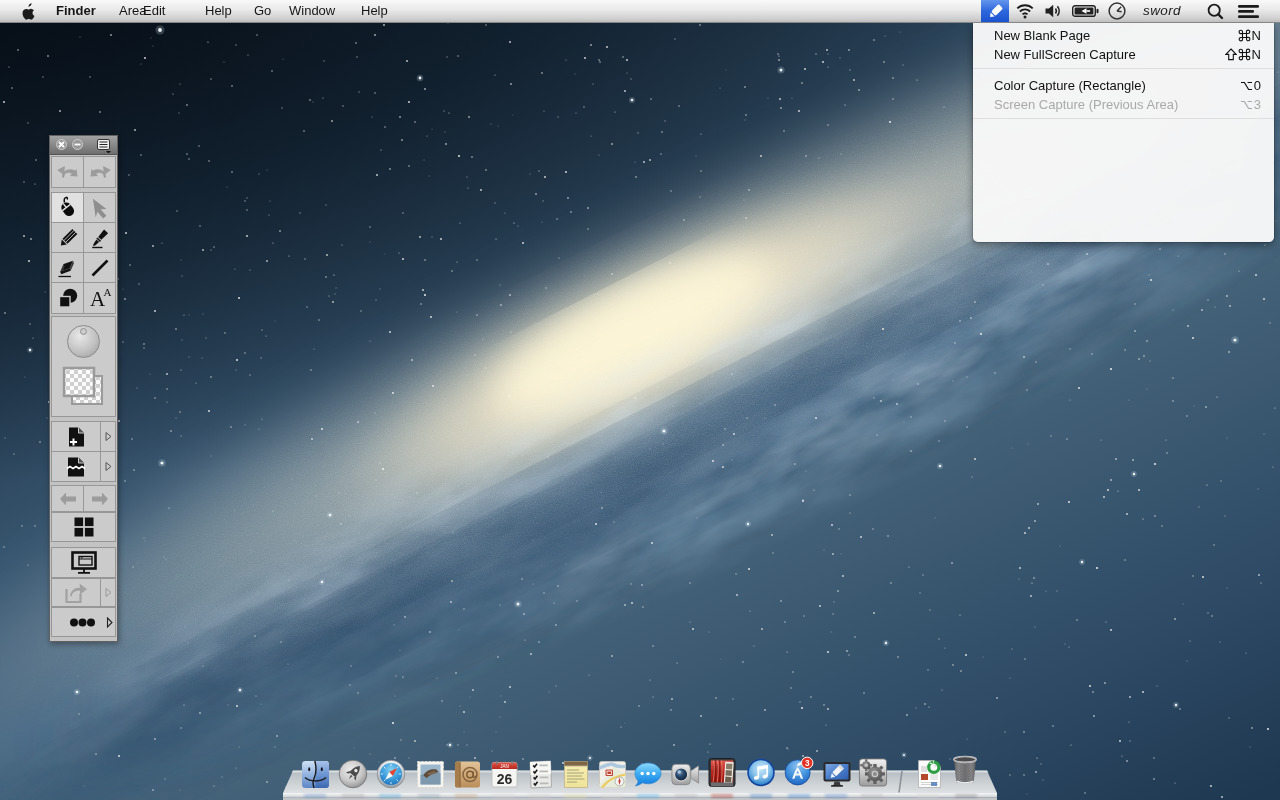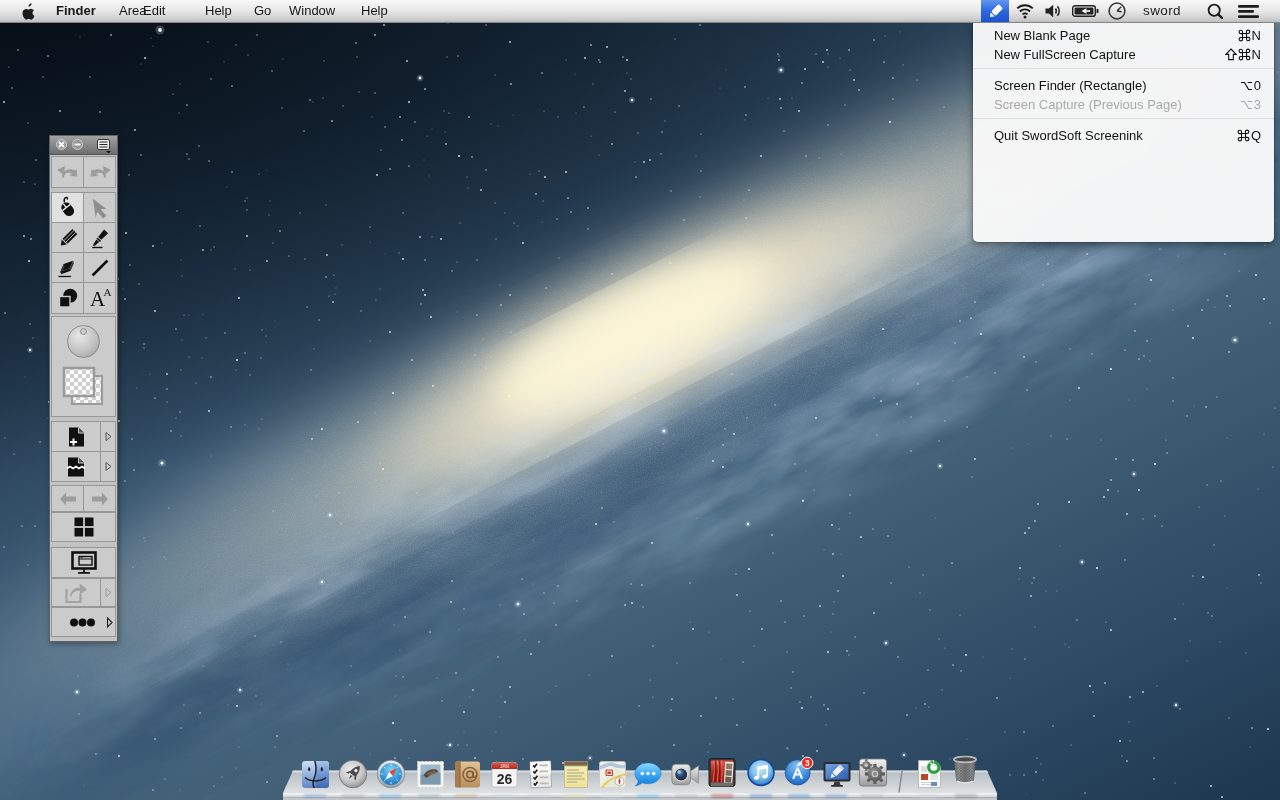--- a/index.html
+++ b/index.html
@@ -1103,7 +1103,7 @@
         <path d="M9 9 L13.2 4.8 M9 9 L13.6 9.8" stroke="#333" stroke-width="1.5" fill="none"></path>
       </svg>
   </div>
-  <span class="mi" style="left:1143px;color:#1c1c1c;font-size:13.5px;letter-spacing:0.4px;">sword</span>
+  <span class="mi" style="left:1143px;color:#1c1c1c;font-size:13.5px;letter-spacing:0.4px;font-style:italic;">sword</span>
   <div class="sic" style="left:1204px;width:22px;">
     <svg width="17" height="17" viewBox="0 0 17 17">
         <circle cx="7.2" cy="7.2" r="5.6" fill="none" stroke="#1a1a1a" stroke-width="1.8"></circle>

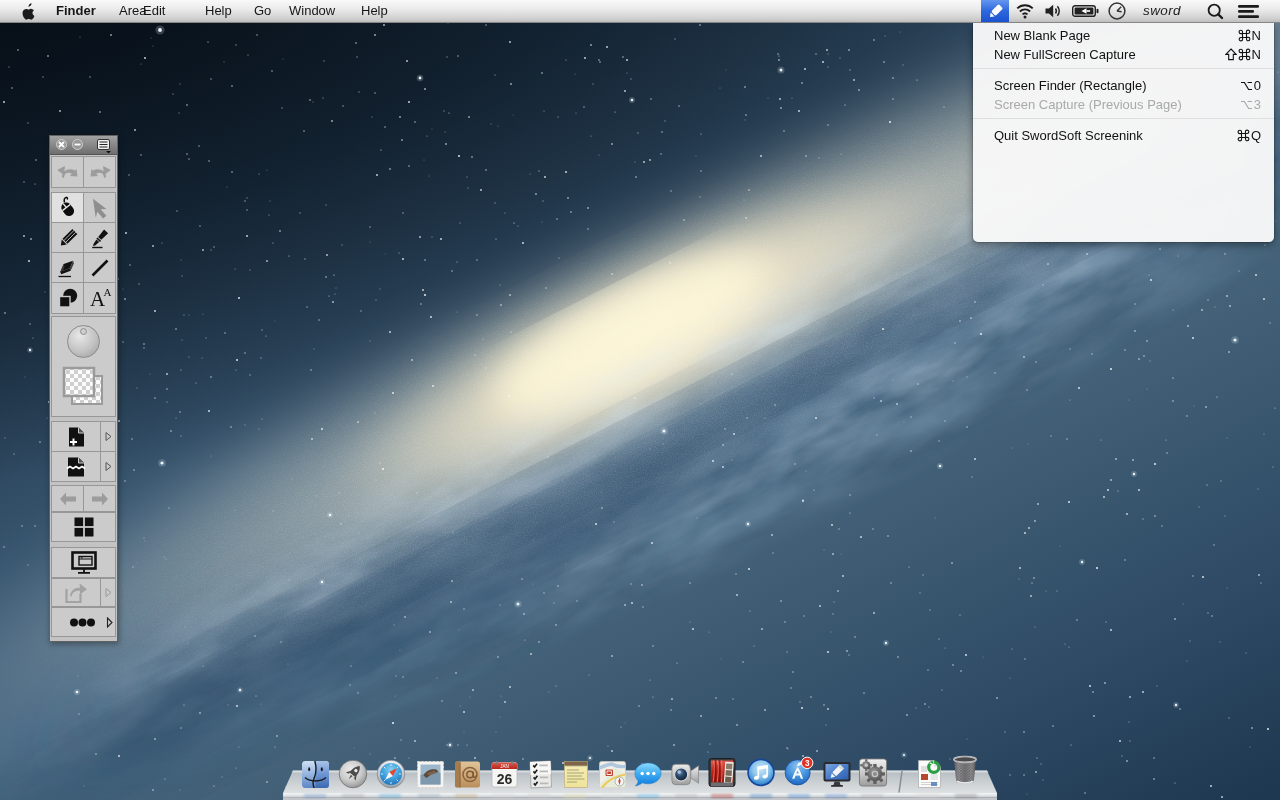--- a/index.html
+++ b/index.html
@@ -1144,7 +1144,7 @@
     </div>
   <div class="dsep"></div>
   <div class="dd">
-      <span>Screen Finder (Rectangle)</span>
+      <span>Color Capture (Rectangle)</span>
       <span class="sc">
         <svg width="13" height="12" viewBox="0 0 13 12">
           <path d="M1 2.5 H4.4 L8.6 9.5 H12 M7.6 2.5 H12" fill="none" stroke="#111" stroke-width="1.2"></path>

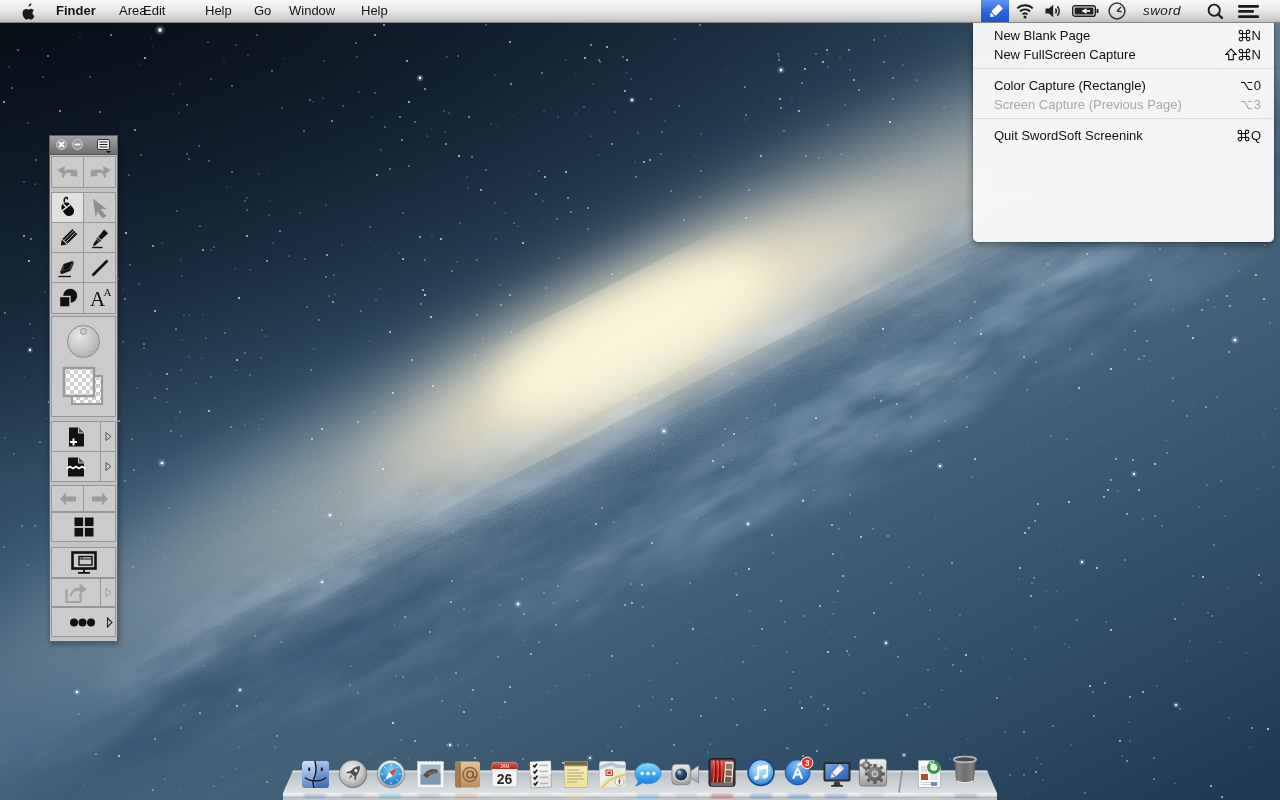--- a/index.html
+++ b/index.html
@@ -1153,7 +1153,7 @@
       </span>
     </div>
   <div class="dd dis">
-      <span>Screen Capture (Previous Page)</span>
+      <span>Screen Capture (Previous Area)</span>
       <span class="sc">
         <svg width="13" height="12" viewBox="0 0 13 12">
           <path d="M1 2.5 H4.4 L8.6 9.5 H12 M7.6 2.5 H12" fill="none" stroke="#a9a9a9" stroke-width="1.2"></path>

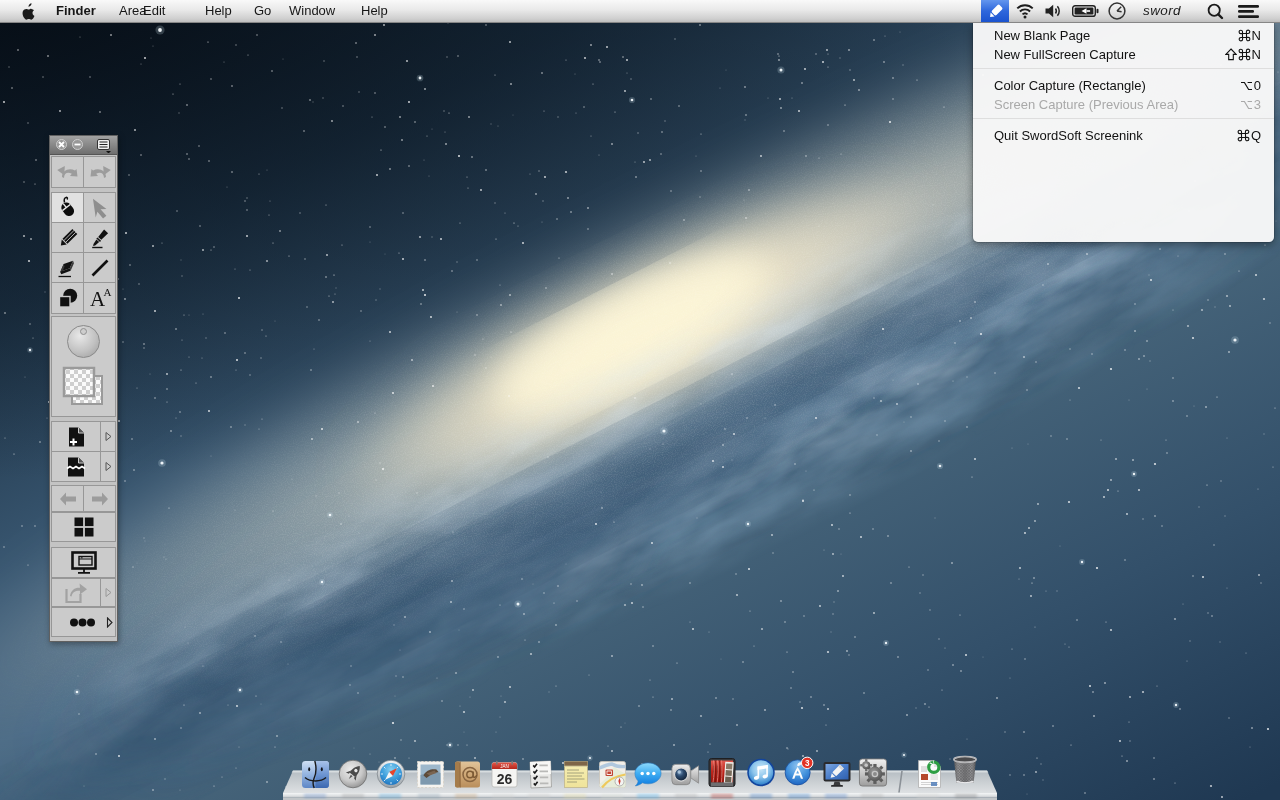--- a/index.html
+++ b/index.html
@@ -1162,15 +1162,6 @@
       </span>
     </div>
   <div class="dsep"></div>
-  <div class="dd">
-      <span>Quit SwordSoft Screenink</span>
-      <span class="sc">
-        <svg width="13" height="13" viewBox="0 0 13 13">
-          <path d="M4.5 4.5 V2.9 A1.7 1.7 0 1 0 2.8 4.6 H4.5 M4.5 8.5 H2.9 A1.7 1.7 0 1 0 4.6 10.2 V8.5 M8.5 8.5 V10.1 A1.7 1.7 0 1 0 10.2 8.4 H8.5 M8.5 4.5 H10.1 A1.7 1.7 0 1 0 8.4 2.8 V4.5 M4.5 4.5 H8.5 V8.5 H4.5 Z" fill="none" stroke="#111" stroke-width="1.1"></path>
-        </svg>
-        <span>Q</span>
-      </span>
-    </div>
 </div>
 <div id="pal">
  <div id="palbar">

